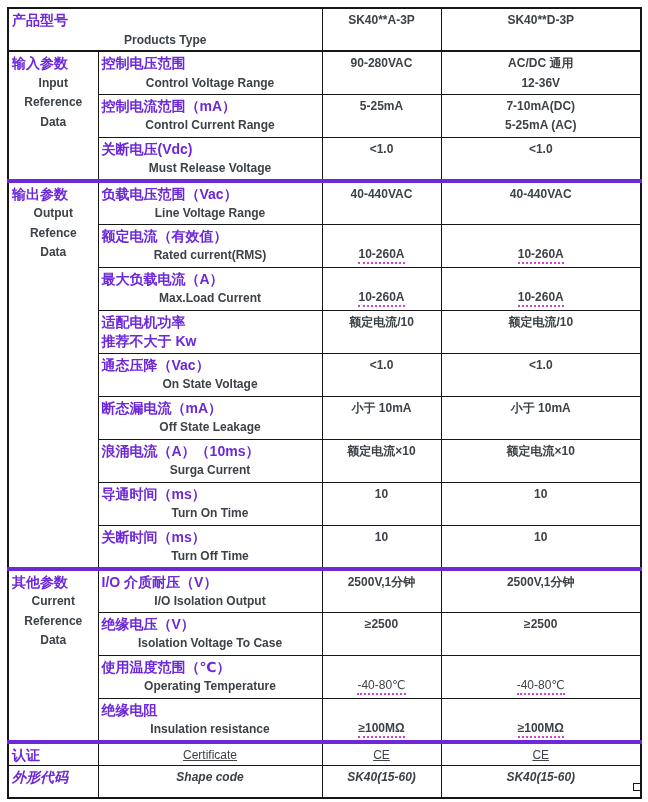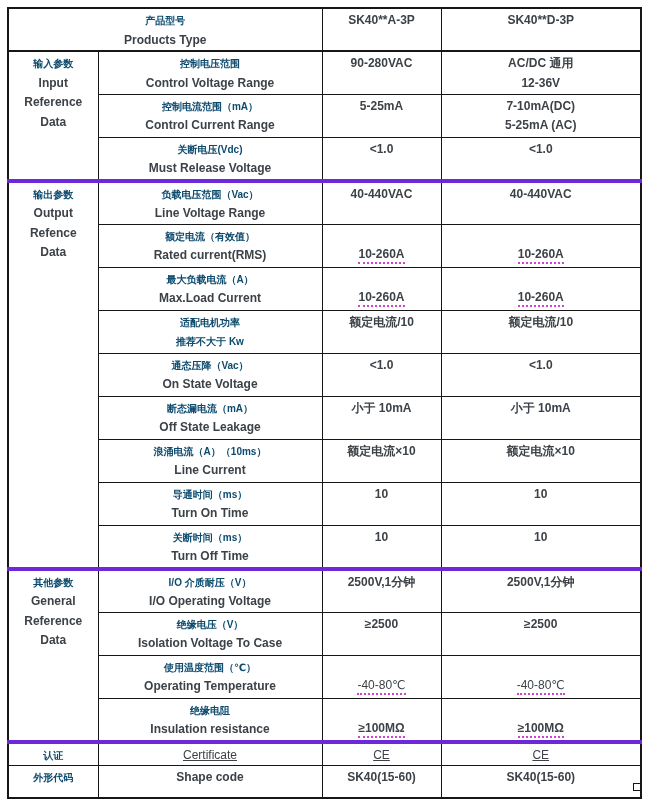--- a/index.html
+++ b/index.html
@@ -26,8 +26,8 @@
   tr.sec td{border-top:4px solid #6d28d9;}
   tr.hdr td{border-bottom:2px solid #161616;}
   .zh{
-    font-weight:bold;color:#0c4a6e;font-size:10px;line-height:19.5px;
-    text-align:center;white-space:nowrap;
+    font-weight:bold;color:#6d28d9;font-size:14px;line-height:19.5px;
+    white-space:nowrap;
   }
   .en,.v{
     font-weight:bold;color:#3c4247;font-size:12px;line-height:19.5px;

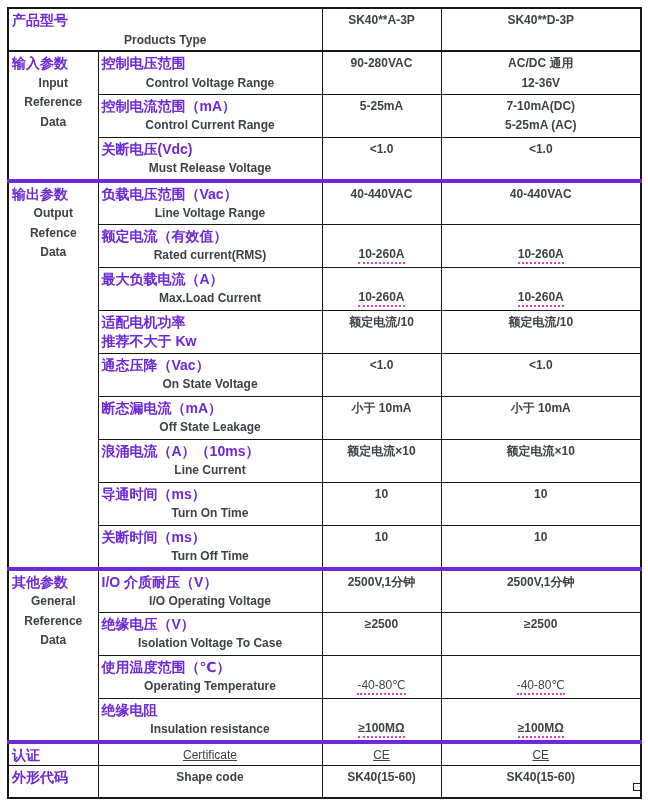--- a/index.html
+++ b/index.html
@@ -197,7 +197,7 @@
   <tr class="r">
     <td>
       <div class="zh">浪涌电流（A）（10ms）</div>
-      <div class="en">Line Current</div>
+      <div class="en">Surga Current</div>
     </td>
     <td>
       <div class="v">额定电流×10</div>

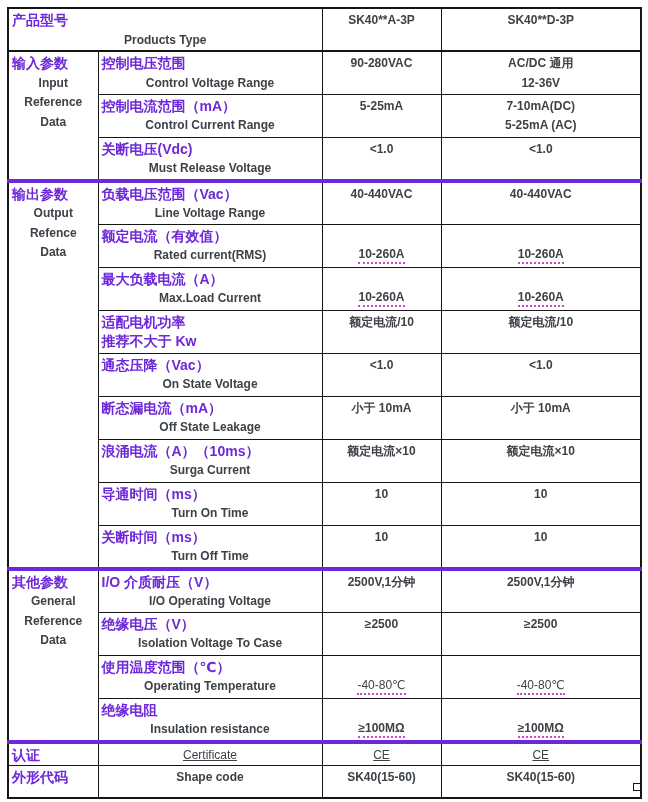--- a/index.html
+++ b/index.html
@@ -234,7 +234,7 @@
   <tr class="r sec">
     <td rowspan="4" class="cat">
       <div class="zh">其他参数</div>
-      <div class="en">General</div>
+      <div class="en">Current</div>
       <div class="en">Reference</div>
       <div class="en">Data</div>
     </td>

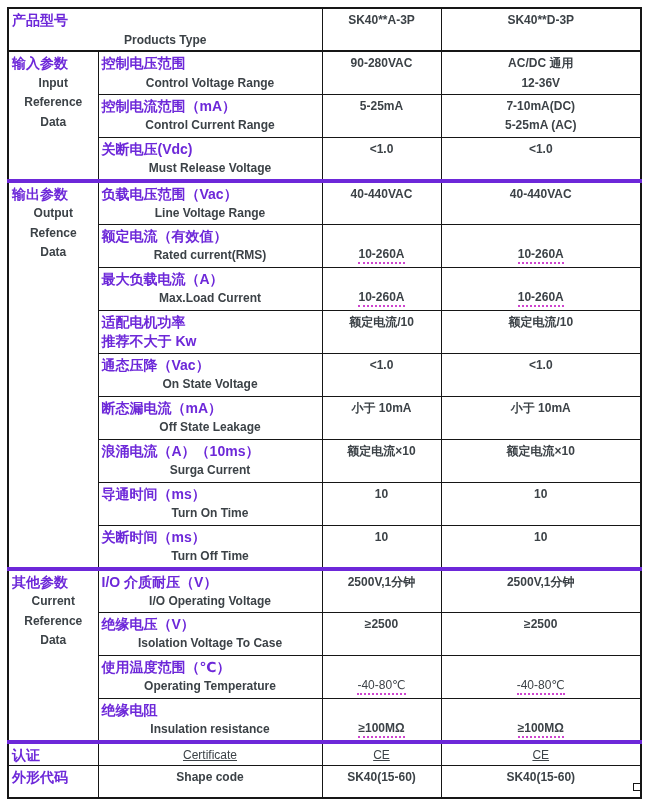--- a/index.html
+++ b/index.html
@@ -240,7 +240,7 @@
     </td>
     <td>
       <div class="zh">I/O 介质耐压（V）</div>
-      <div class="en">I/O Operating Voltage</div>
+      <div class="en">I/O Isolation Output</div>
     </td>
     <td>
       <div class="v">2500V,1分钟</div>

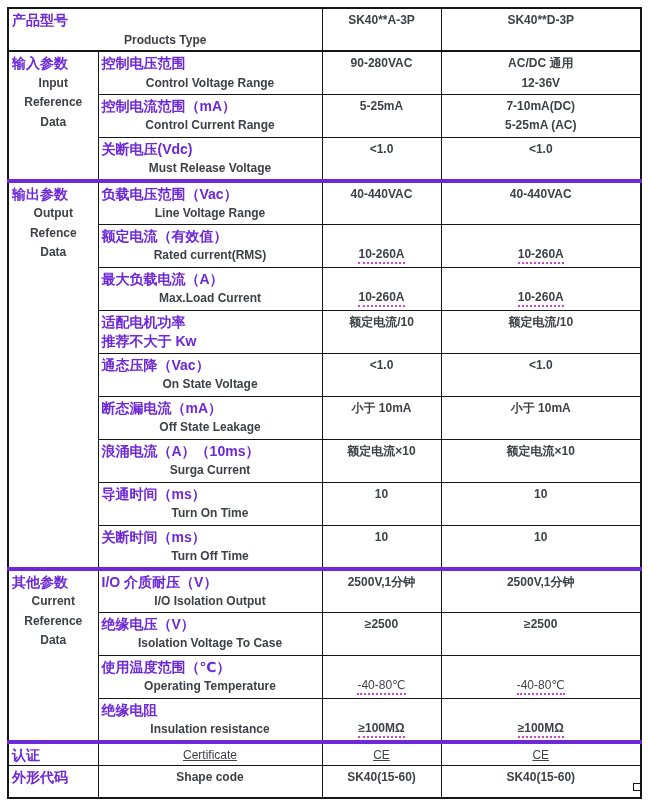--- a/index.html
+++ b/index.html
@@ -22,7 +22,7 @@
   tr.hdr{height:38px;}
   tr.r{height:43px;padding-left:16px;}
   tr.cert-row{height:20px;}
-  tr.shape-row{height:32px;}
+  tr.shape-row{height:32px;font-style:italic;}
   tr.sec td{border-top:4px solid #6d28d9;}
   tr.hdr td{border-bottom:2px solid #161616;}
   .zh{

